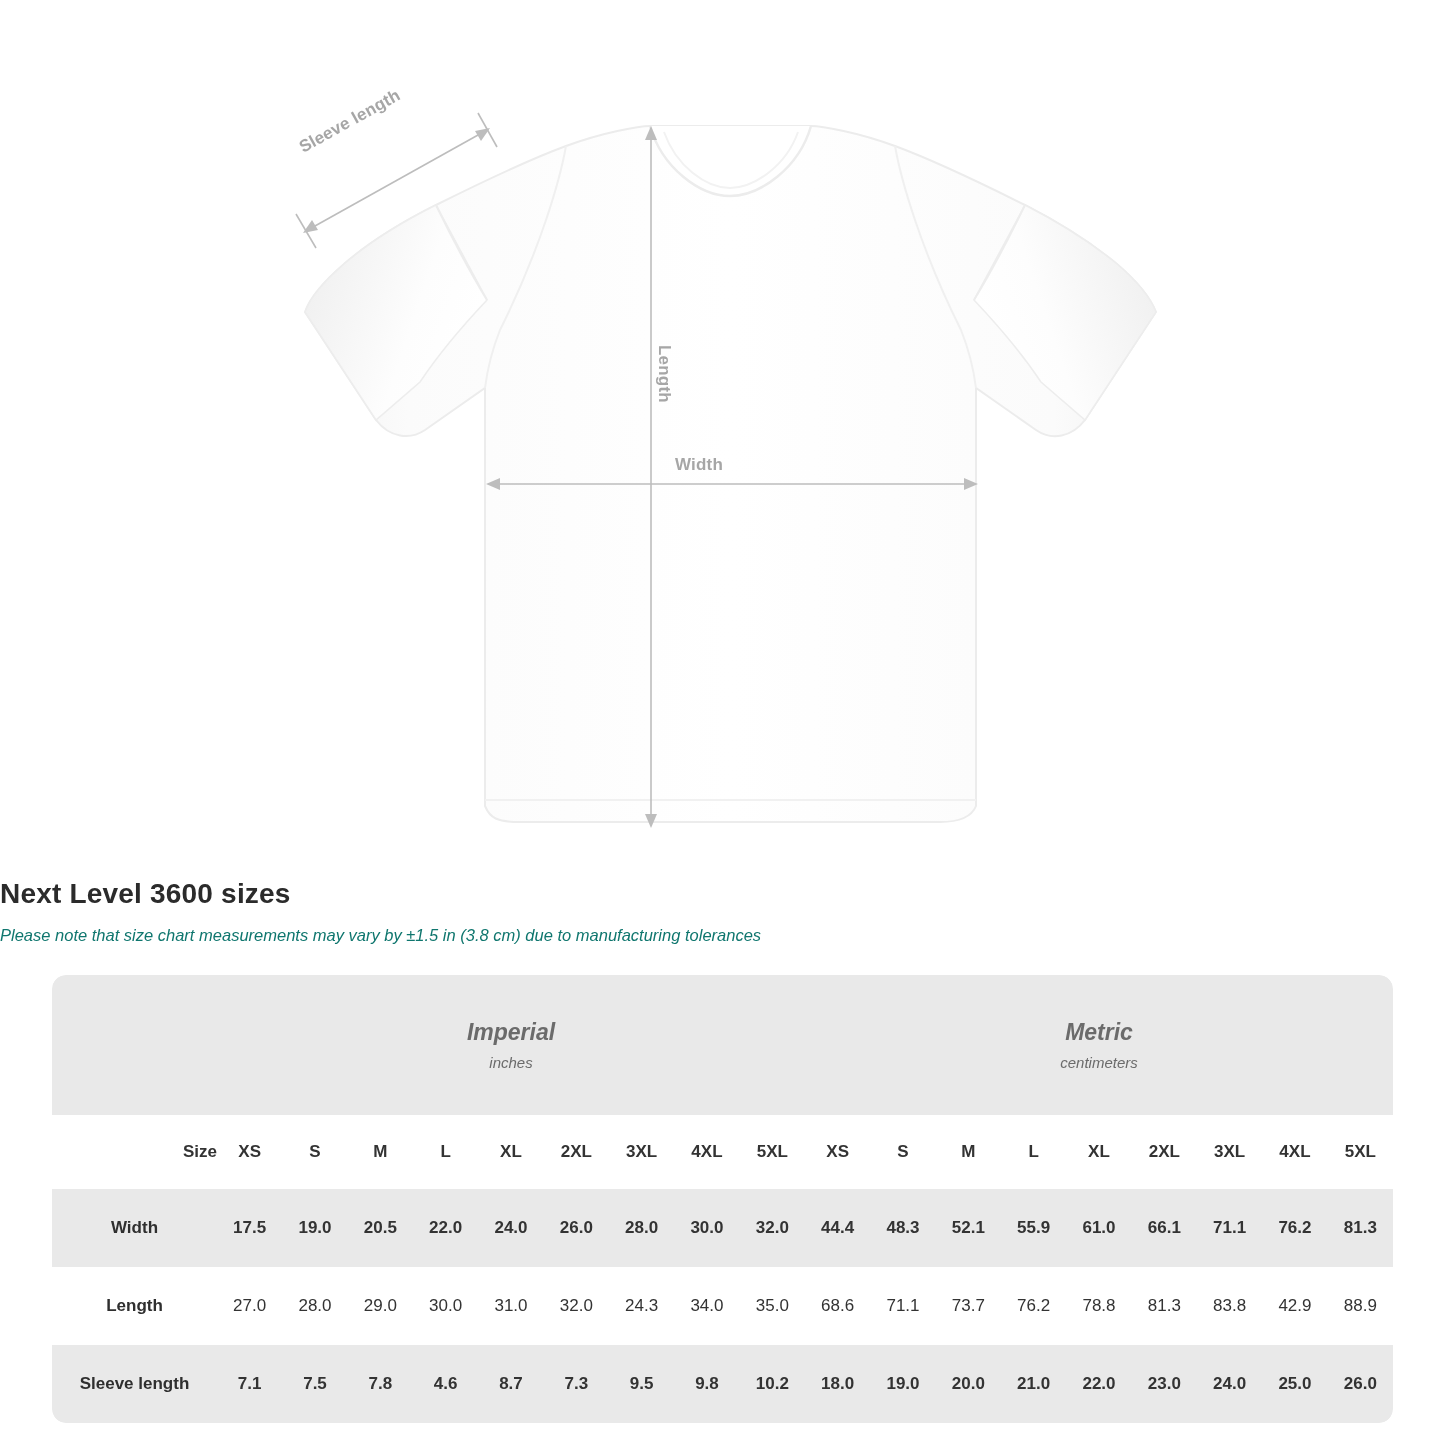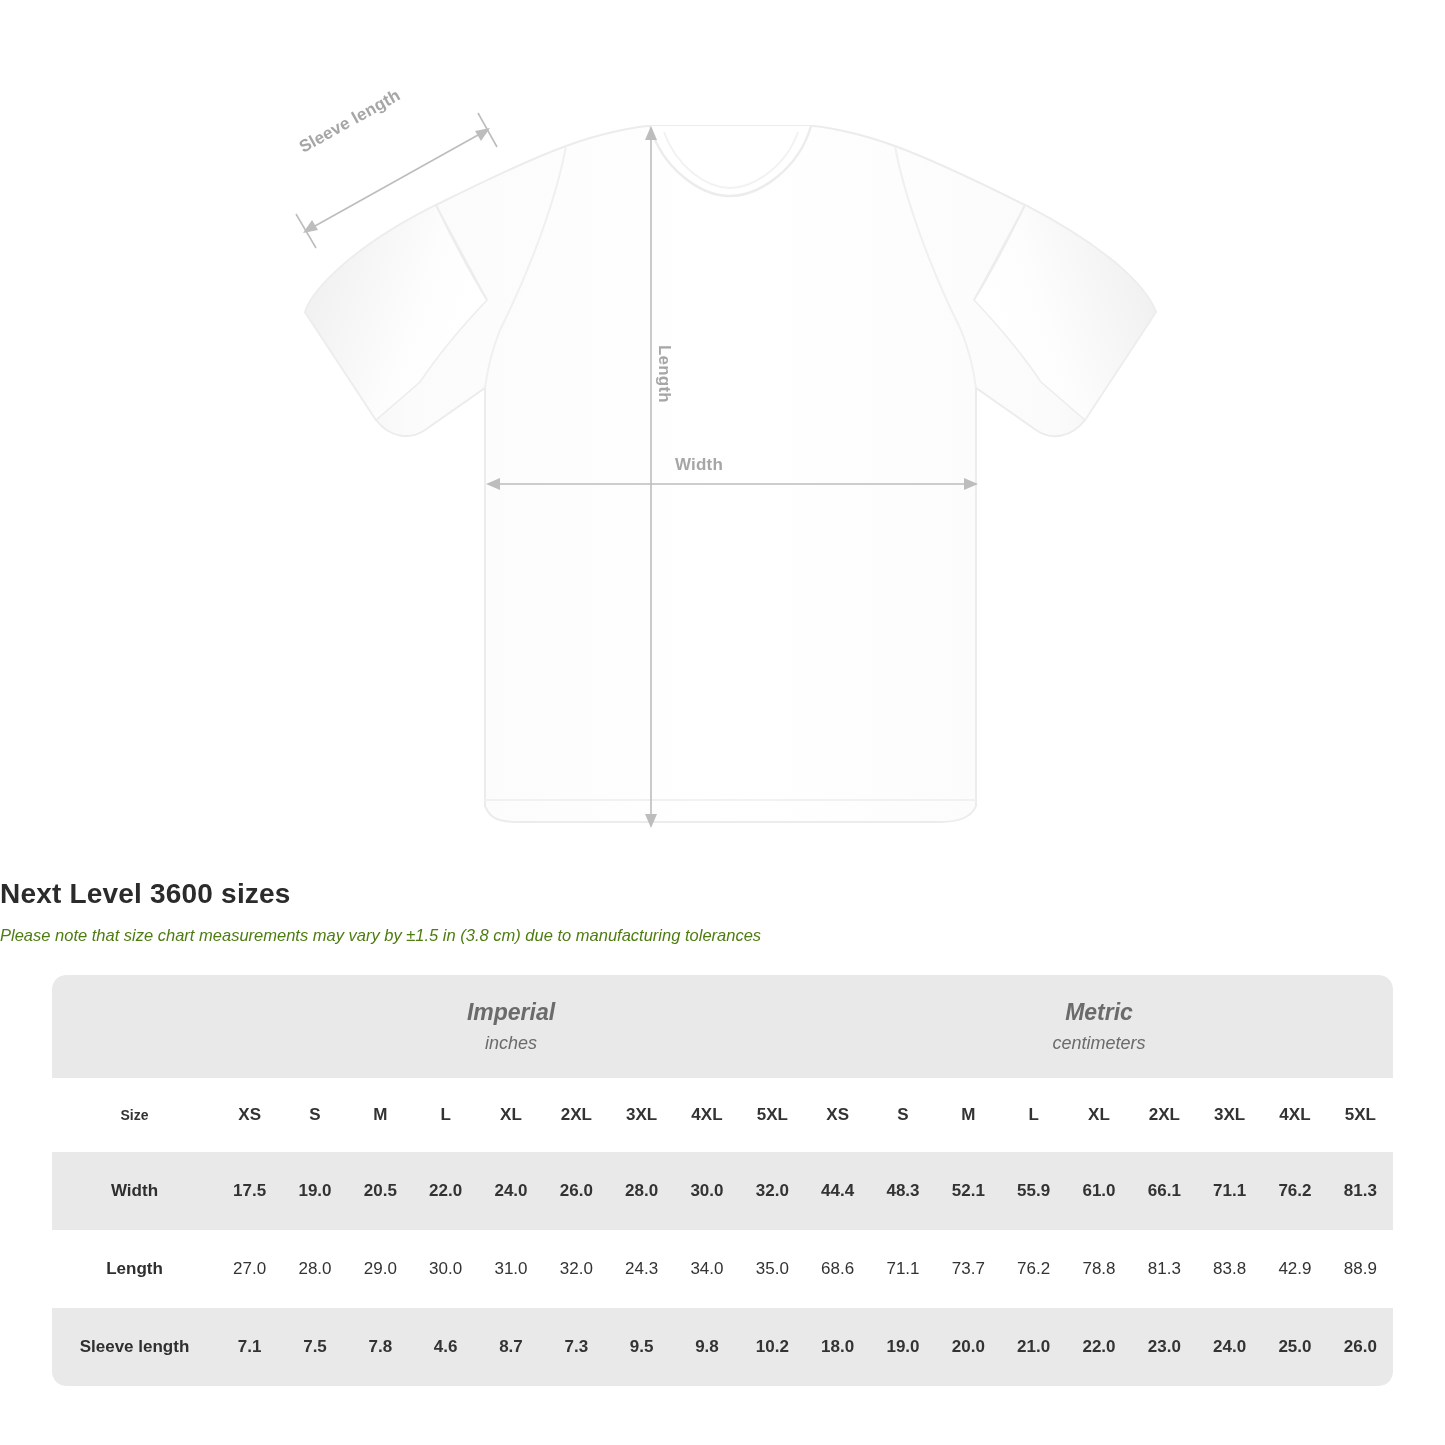--- a/index.html
+++ b/index.html
@@ -74,7 +74,7 @@
   .chart-note {
     font-size: 16.5px;
     font-style: italic;
-    color: #4d7c0f;
+    color: #0f766e;
     margin-top: 16px;
   }
 

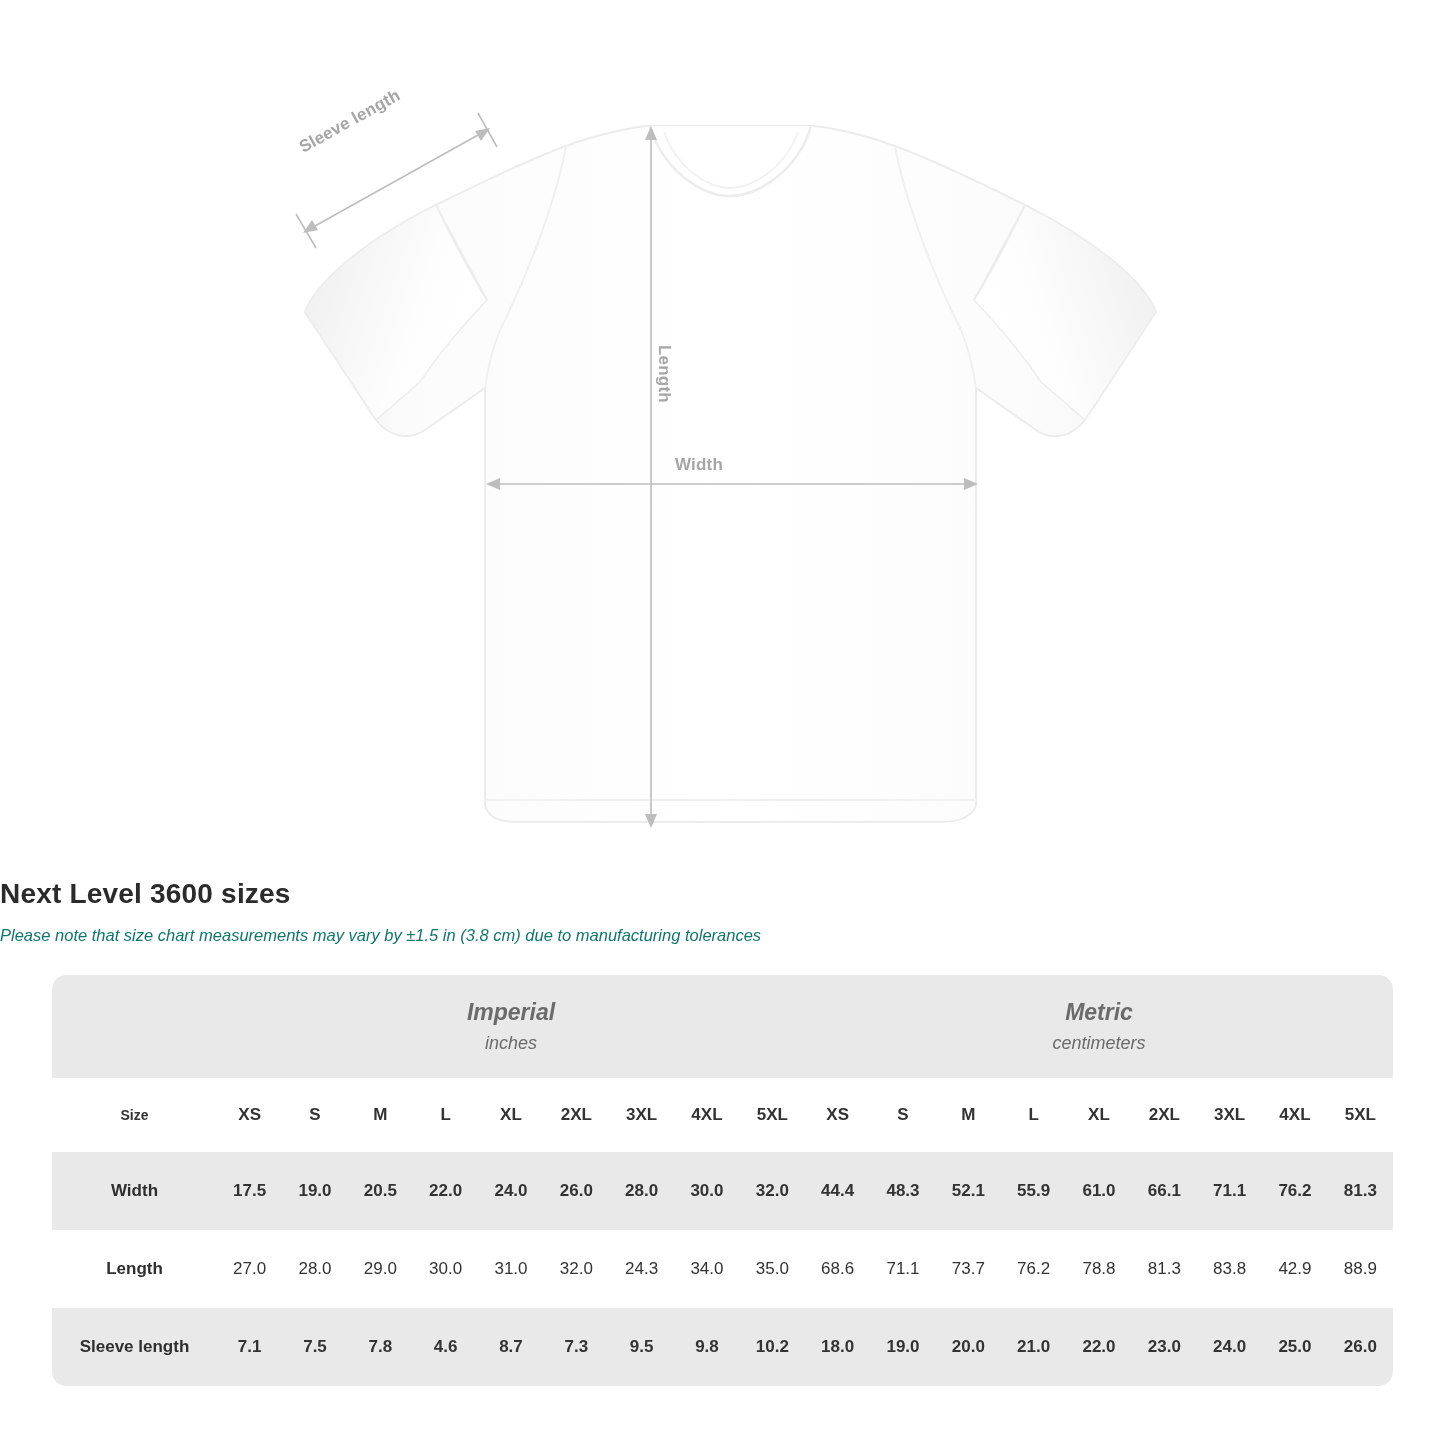--- a/index.html
+++ b/index.html
@@ -97,7 +97,7 @@
   }
   .unit-row th {
     background: #e9e9e9;
-    height: 103px;
+    height: 140px;
     vertical-align: middle;
   }
   .unit-name {

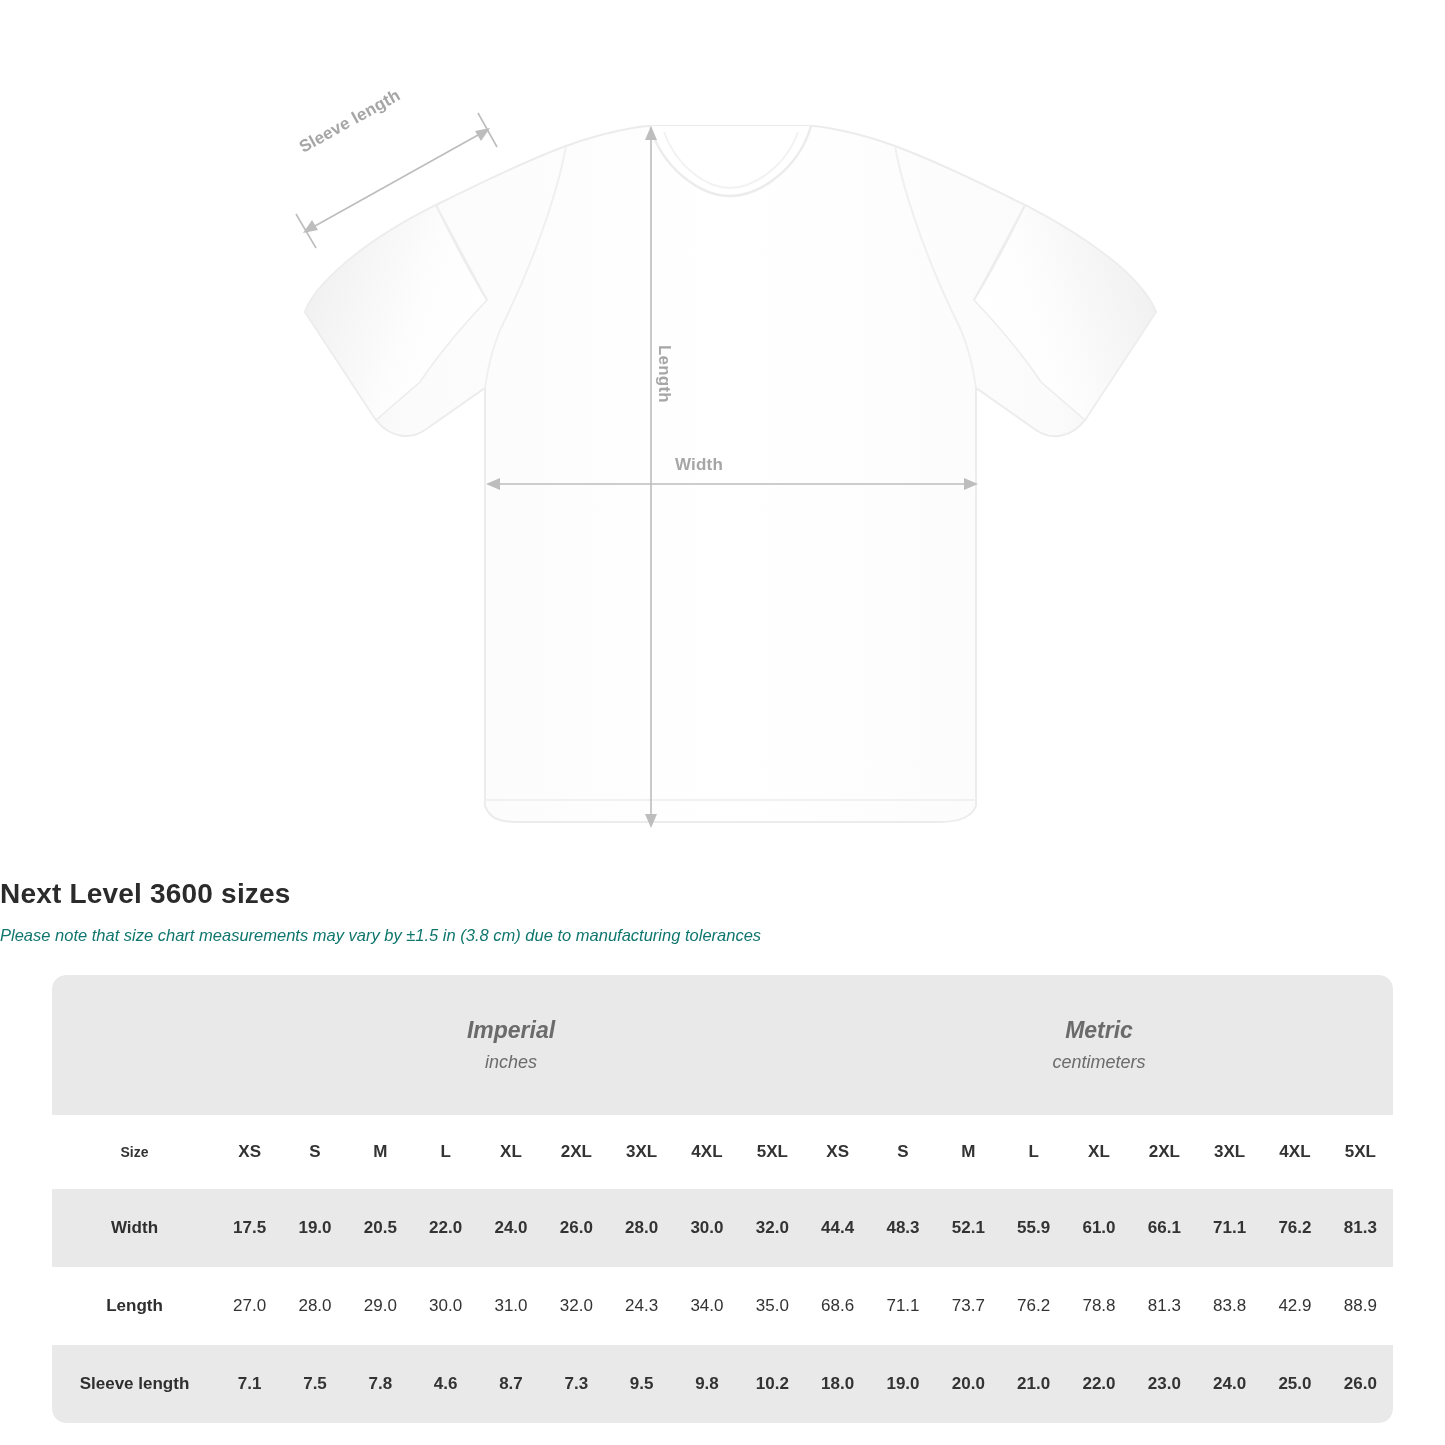--- a/index.html
+++ b/index.html
@@ -108,7 +108,7 @@
     line-height: 1.15;
   }
   .unit-sub {
-    font-size: 18px;
+    font-size: 15px;
     font-style: italic;
     color: #6b6b6b;
     margin-top: 8px;

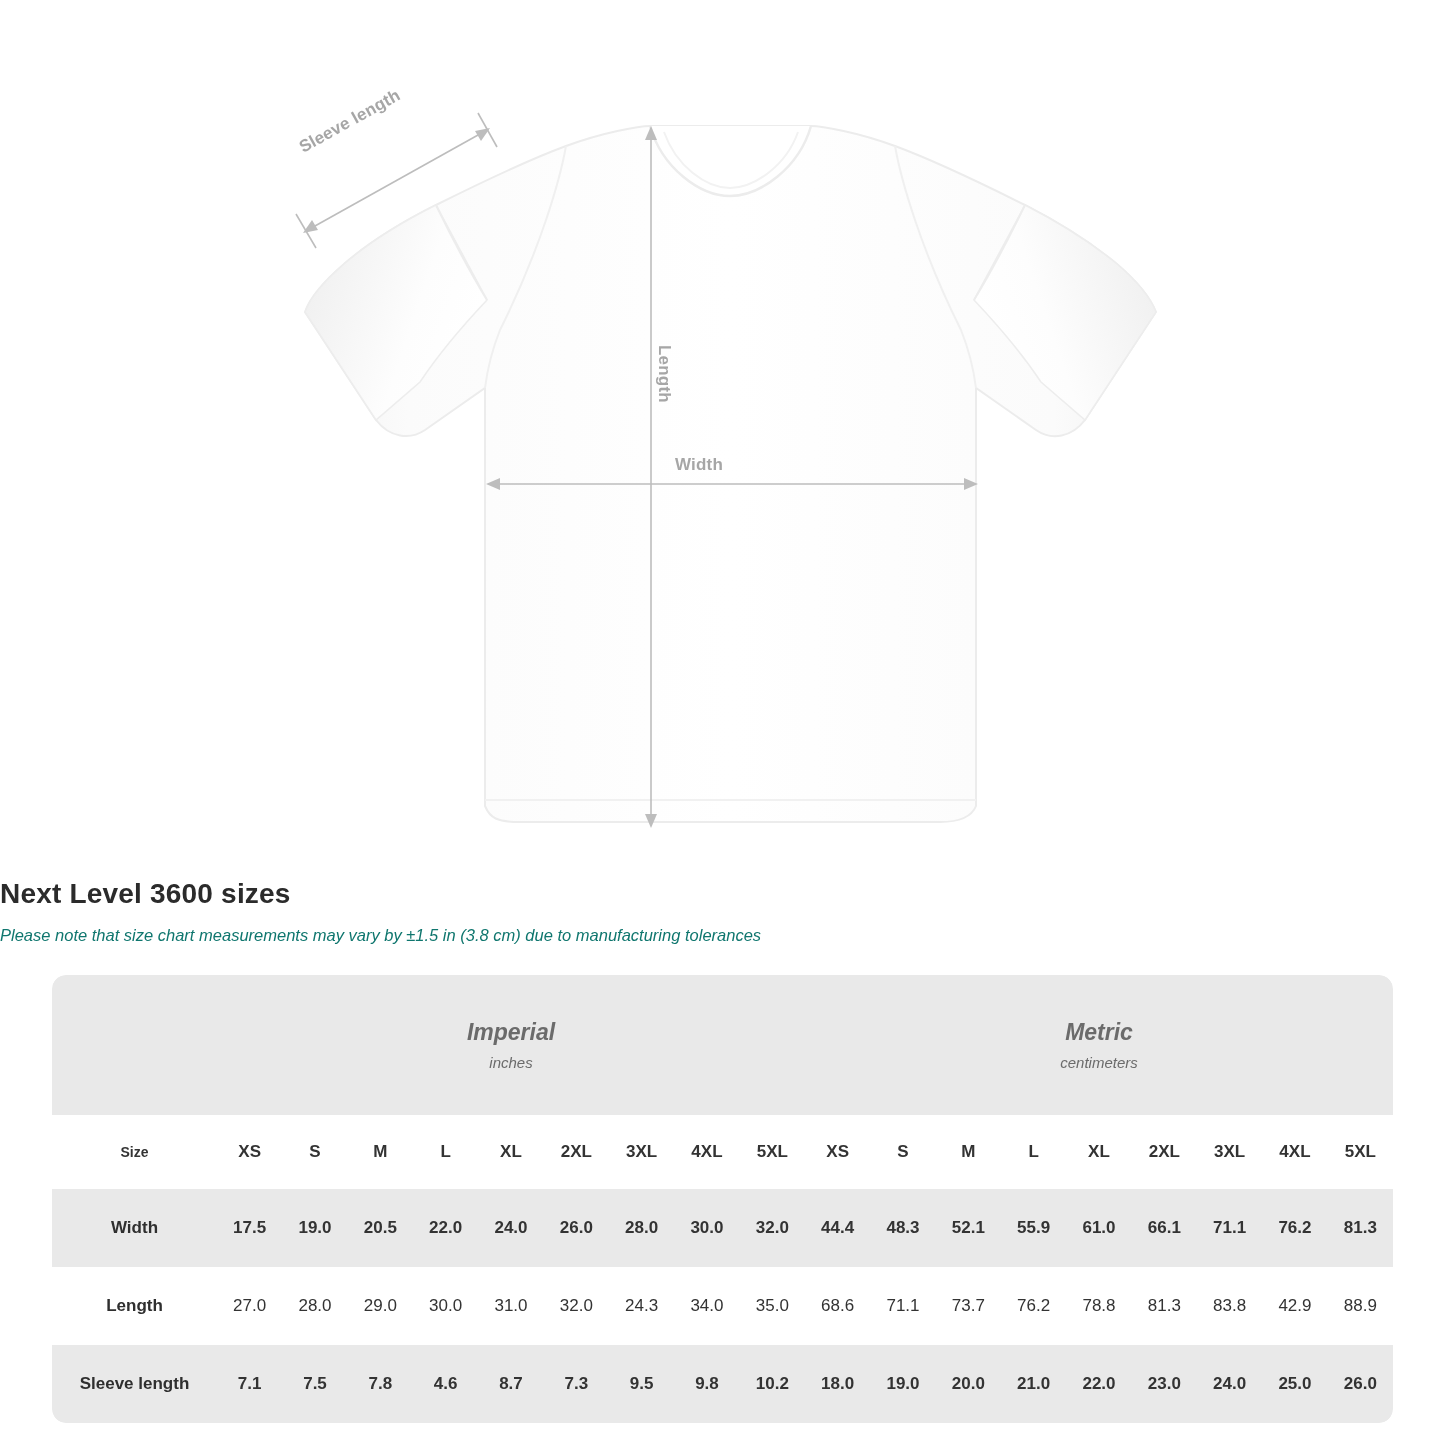--- a/index.html
+++ b/index.html
@@ -122,7 +122,8 @@
     color: #2f2f2f;
   }
   .head-row th.rowlabel {
-    font-size: 14px;
+    font-size: 17px;
+    text-align: right;
   }
   .data-row td {
     height: 78px;

